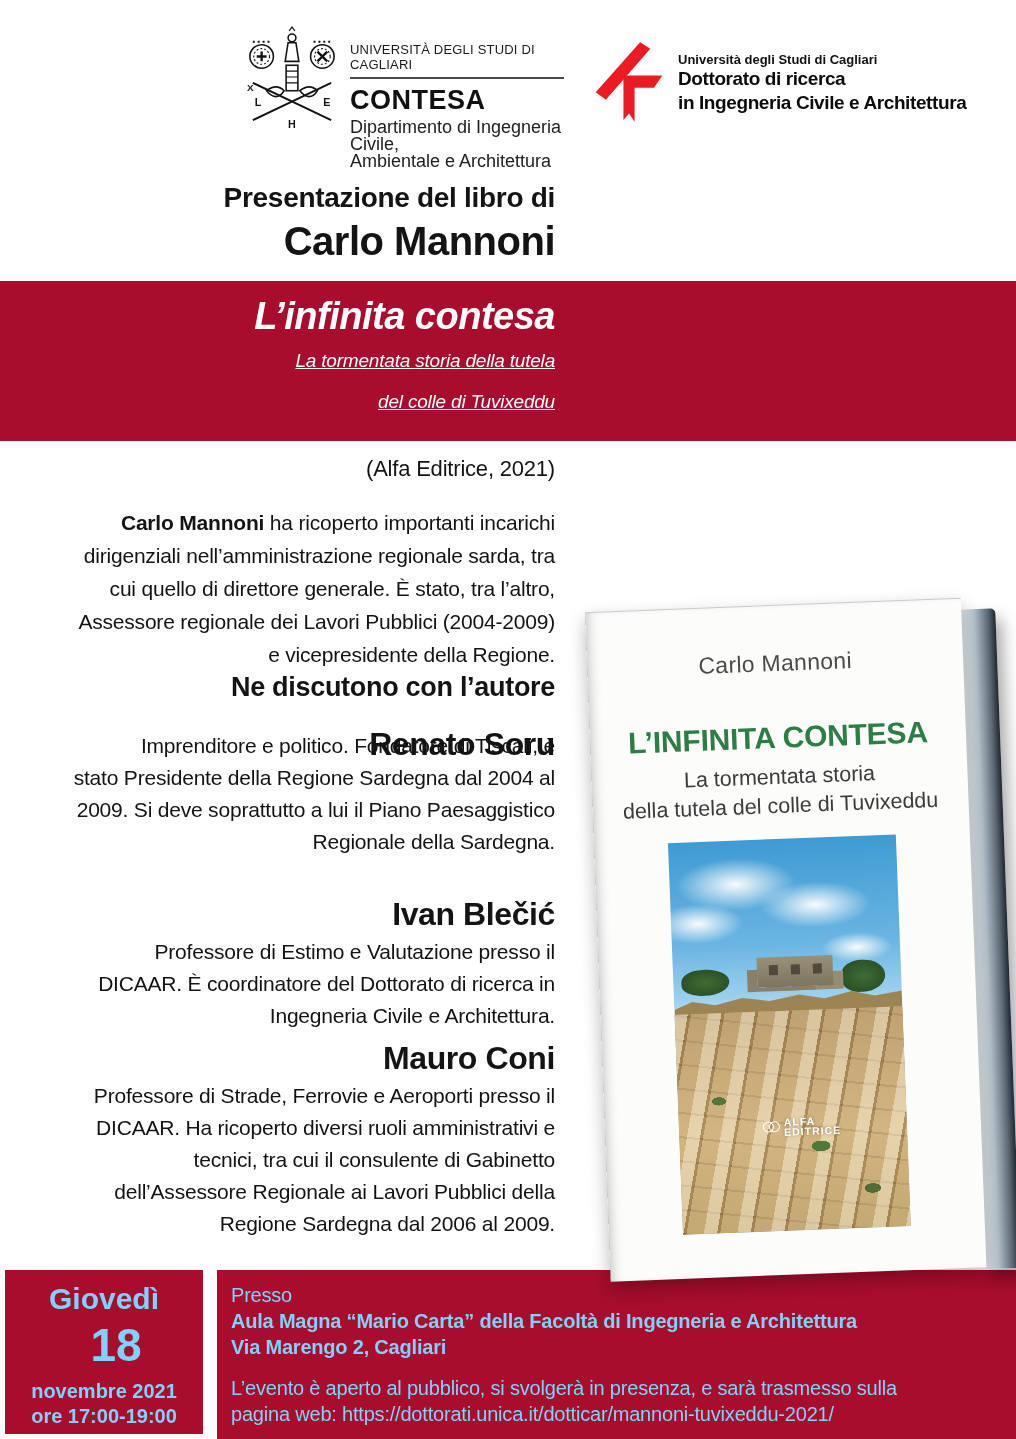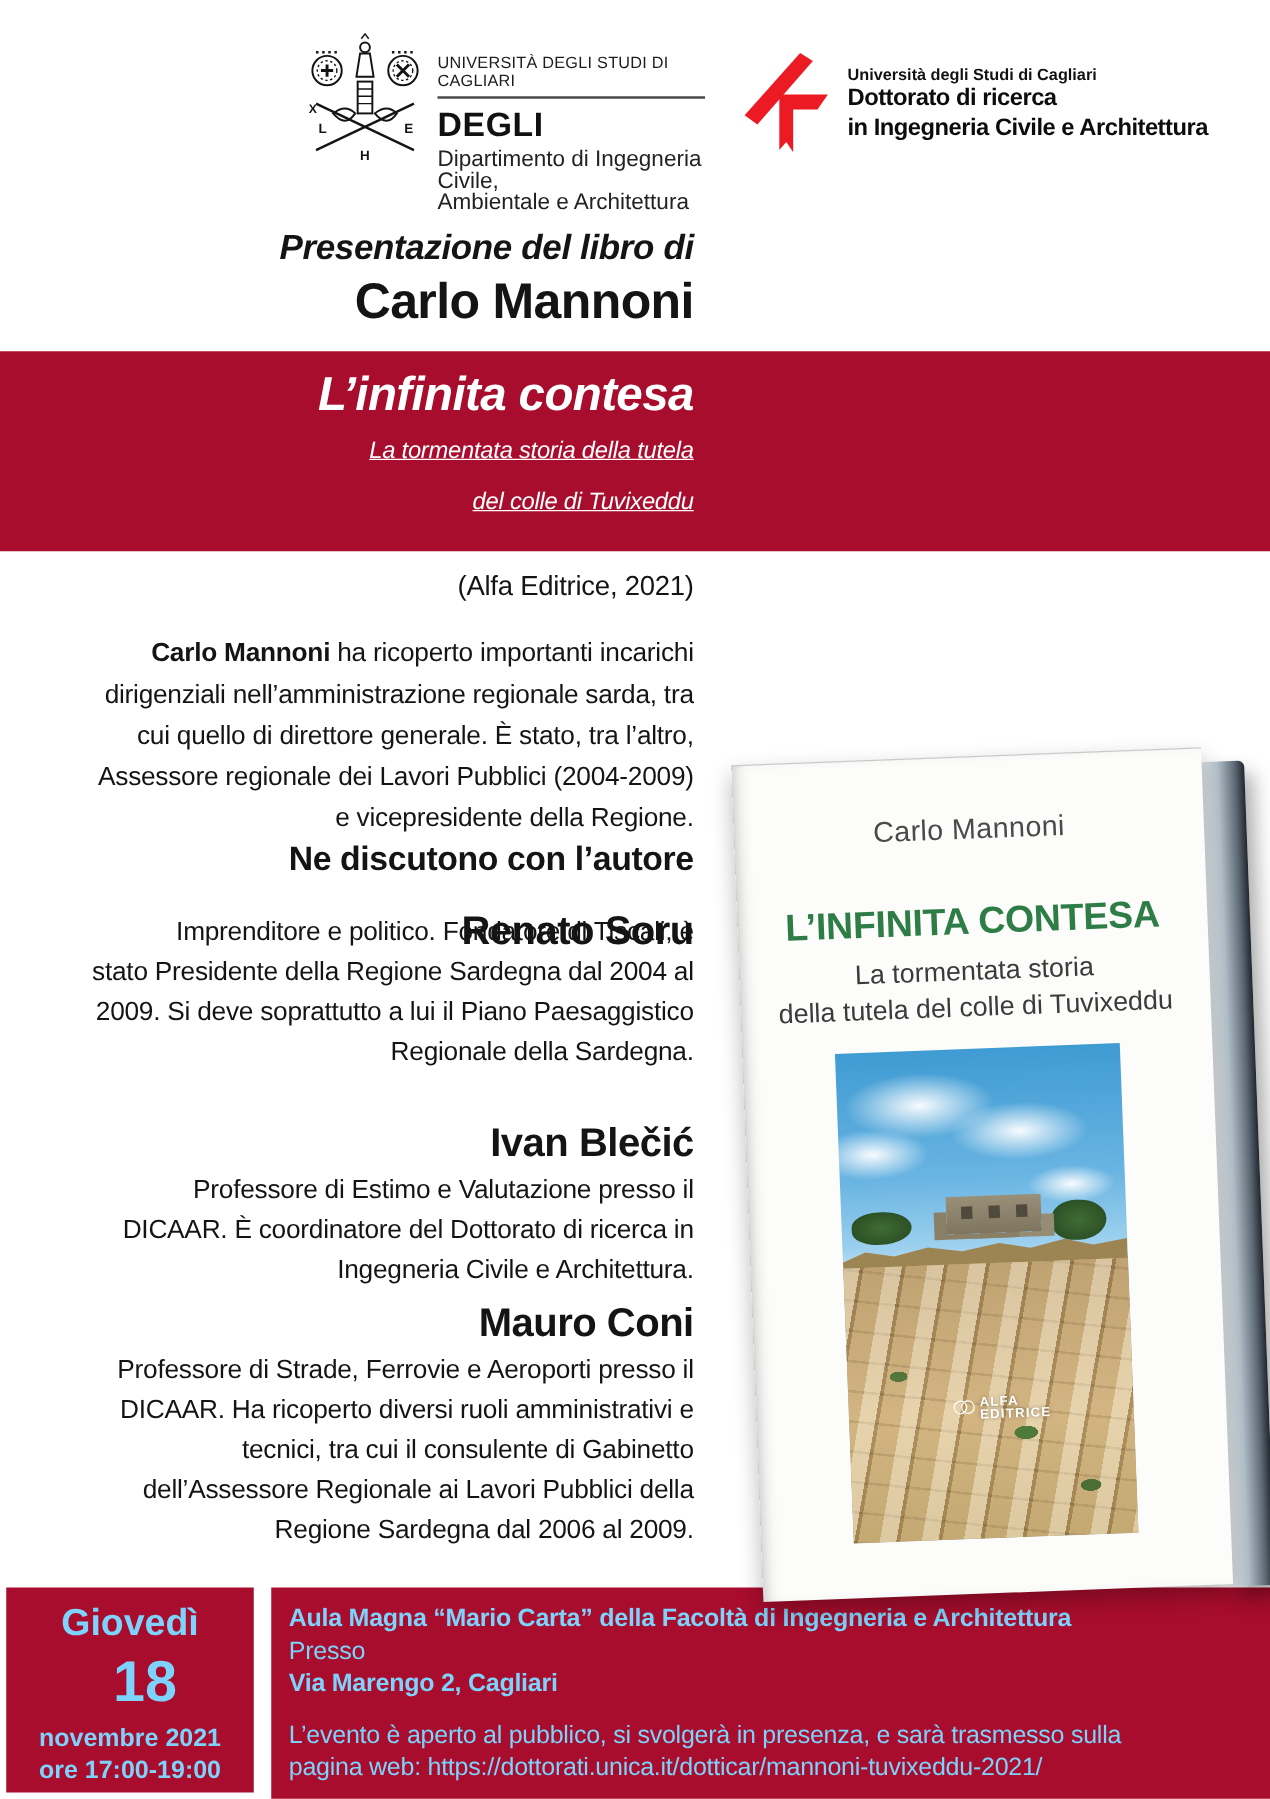--- a/index.html
+++ b/index.html
@@ -138,7 +138,7 @@
 <div id="dicaar-text" class="abs">
   <div class="uni-line">UNIVERSITÀ DEGLI STUDI DI CAGLIARI</div>
   <div class="uni-rule"></div>
-  <div class="dicaar-acr">DEGLI</div>
+  <div class="dicaar-acr">CONTESA</div>
   <div class="dept pre">Dipartimento di Ingegneria Civile,
 Ambientale e Architettura</div>
 </div>

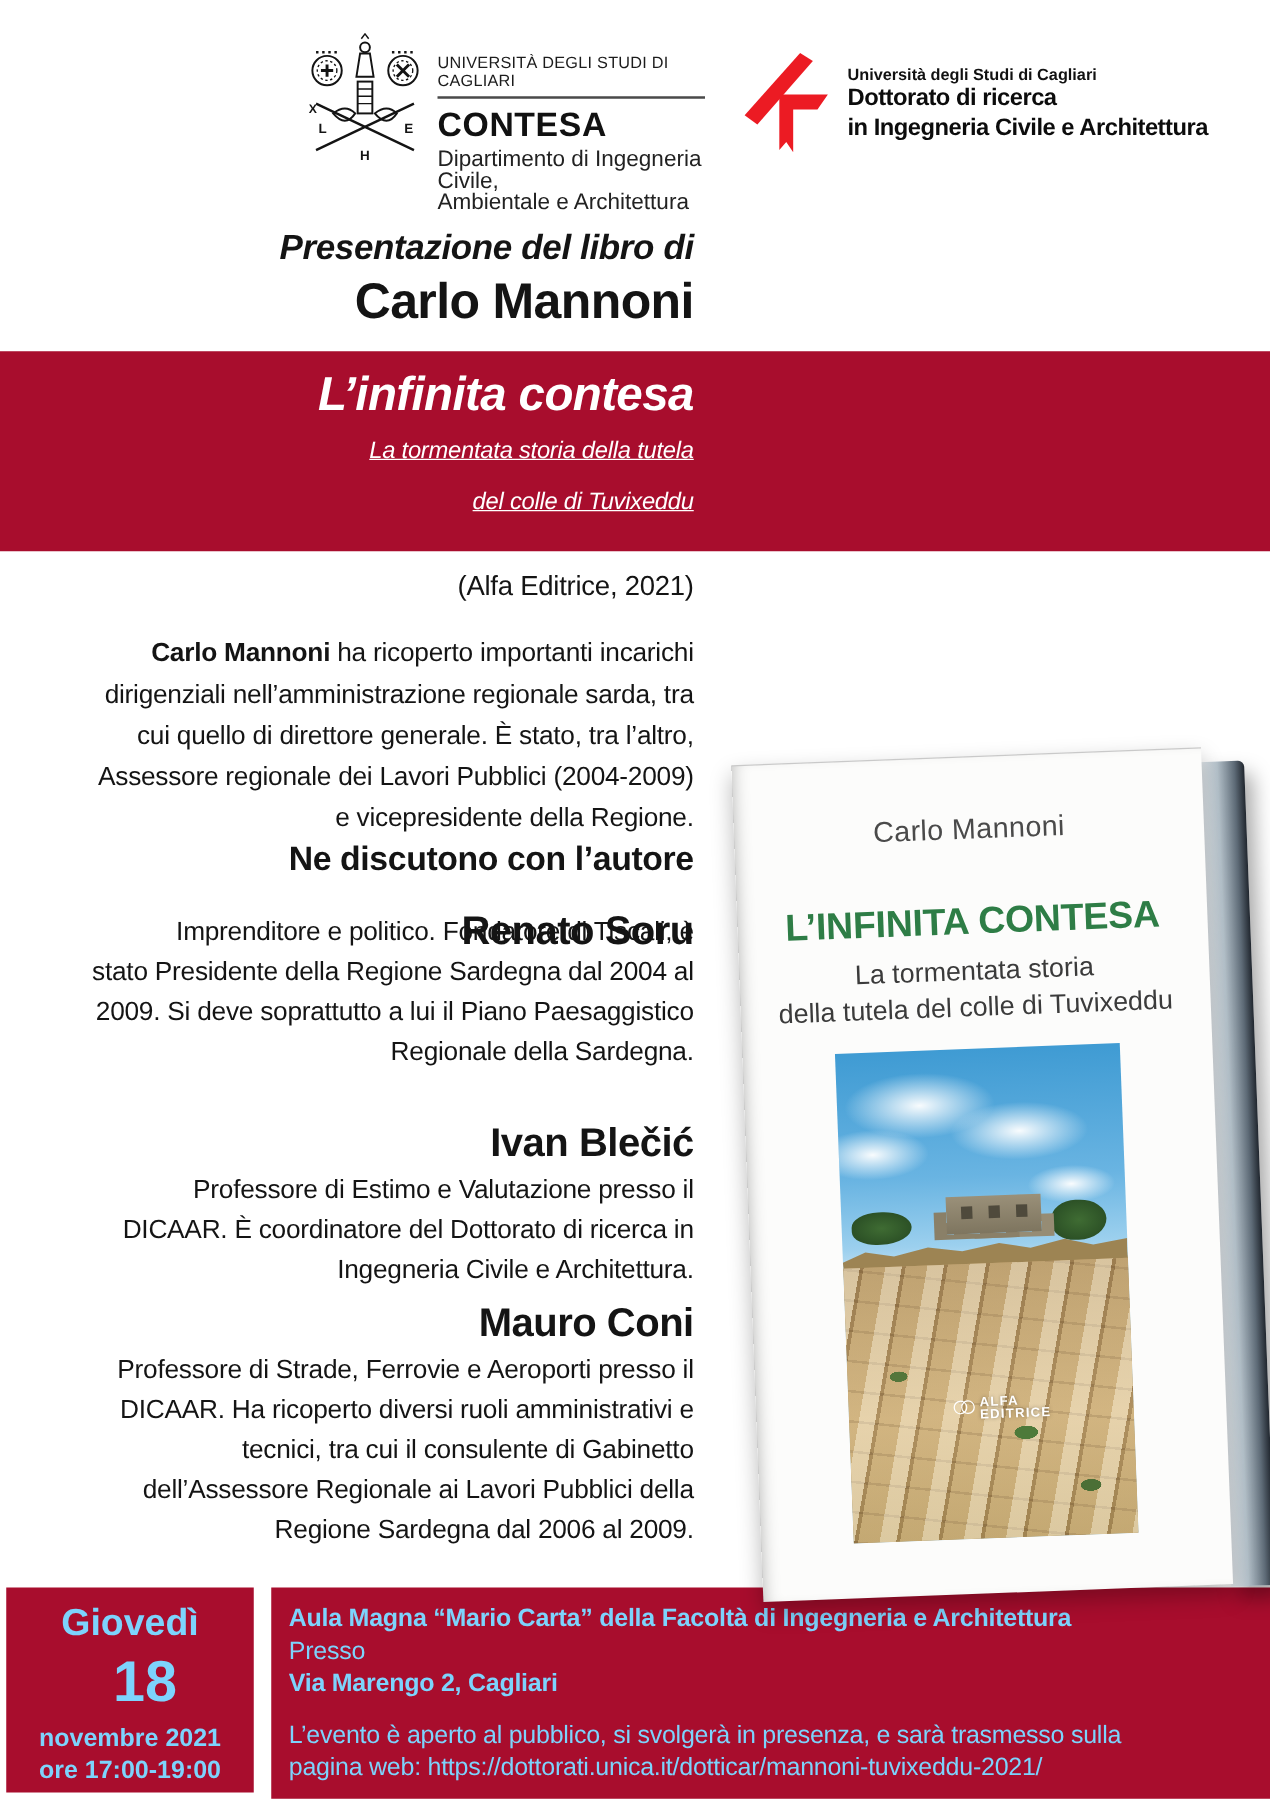--- a/index.html
+++ b/index.html
@@ -25,7 +25,7 @@
   .pre { white-space:pre-line; }
 
   #title-block { top:180px; }
-  .title-l1 { font-size:28px; font-weight:700; line-height:36px; letter-spacing:-.3px;font-style:italic; }
+  .title-l1 { font-size:28px; font-weight:700; line-height:36px; letter-spacing:-.3px; }
   .title-l2 { font-size:40px; font-weight:700; line-height:50px; letter-spacing:-.5px; }
 
   

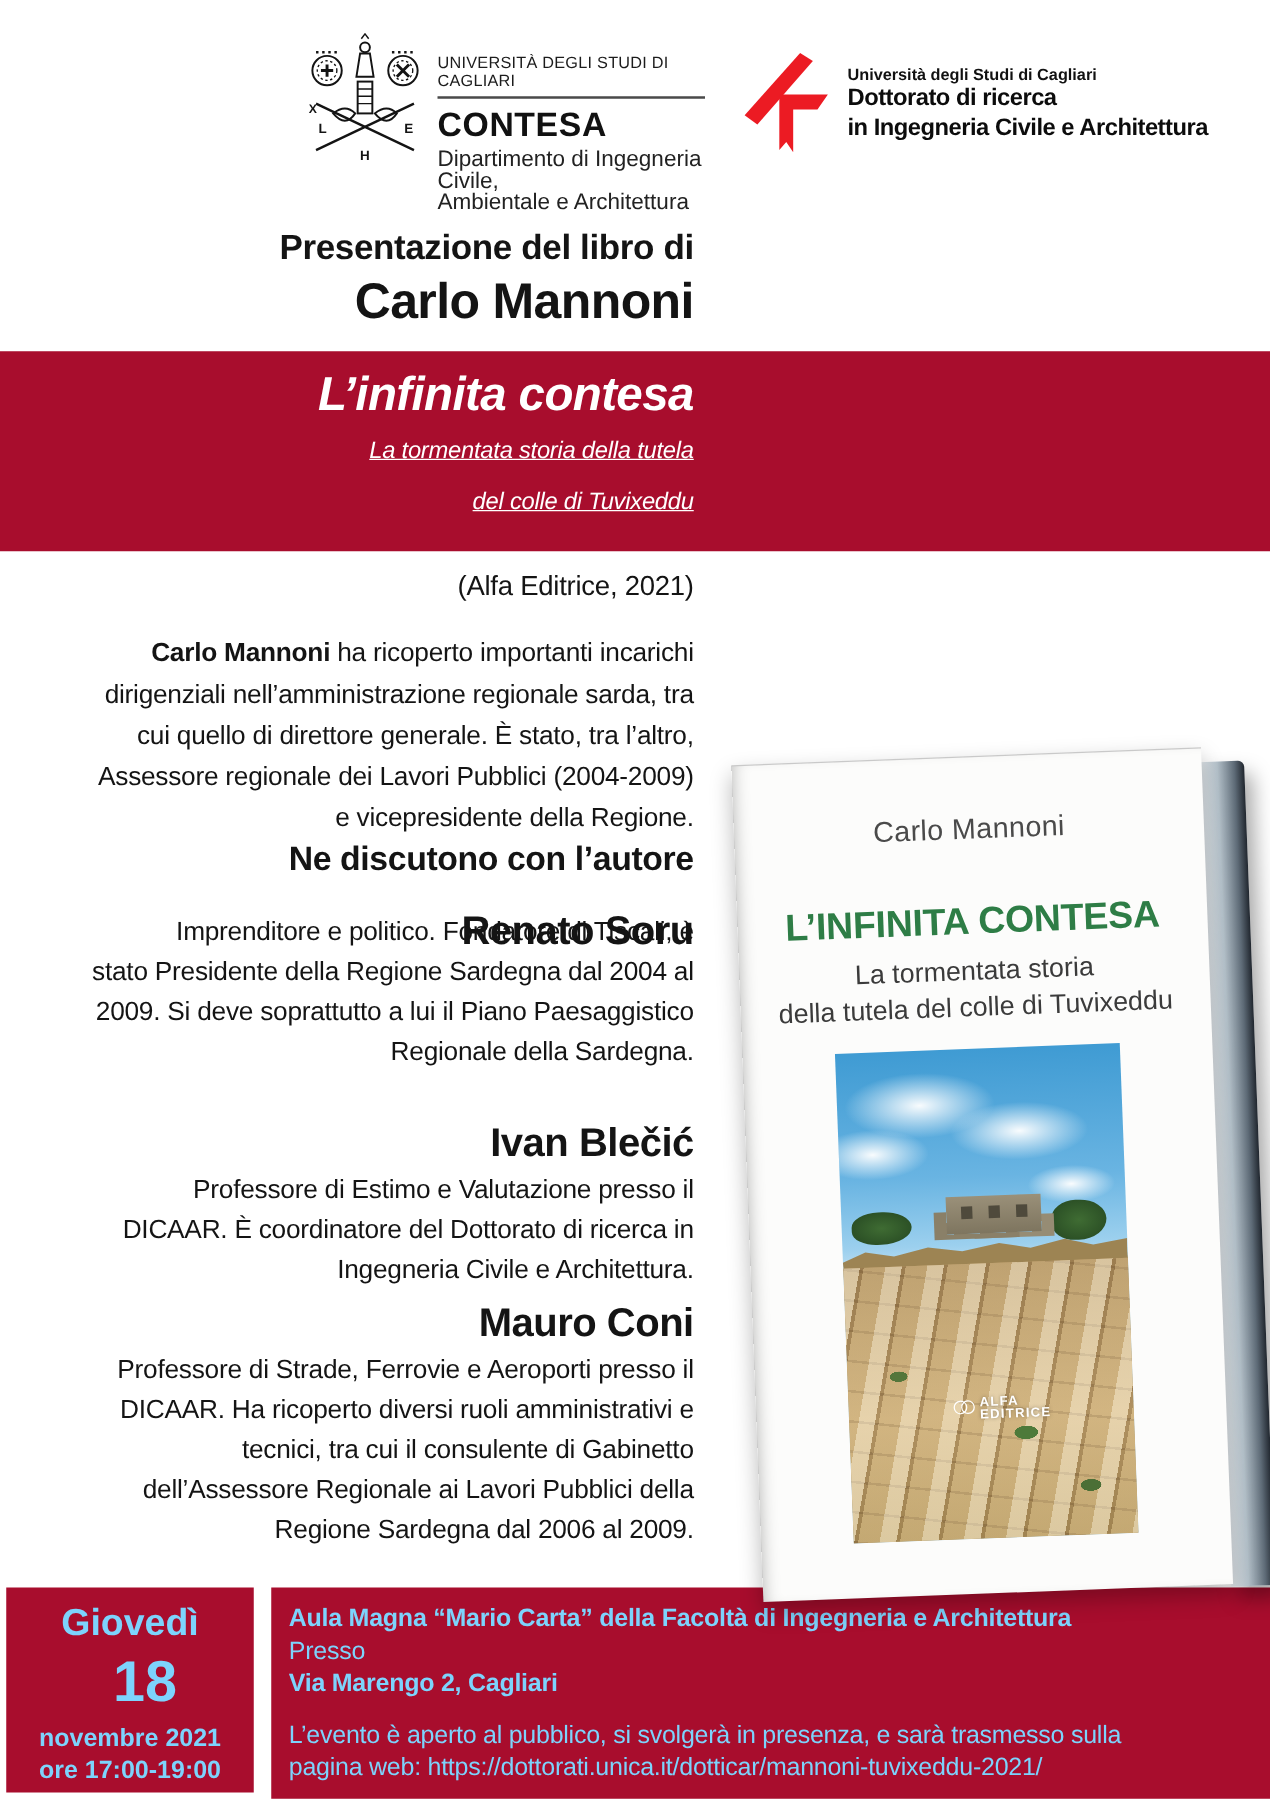--- a/index.html
+++ b/index.html
@@ -235,8 +235,8 @@
 </div>
 
 <div id="footer-main" class="abs red" style="background:#A80D2D;">
+  <div class="fm-line">Presso</div>
   <div class="fm-line fm-bold">Aula Magna “Mario Carta” della Facoltà di Ingegneria e Architettura</div>
-  <div class="fm-line">Presso</div>
   <div class="fm-line fm-bold">Via Marengo 2, Cagliari</div>
   <div class="fm-gap"></div>
   <div class="fm-line">L’evento è aperto al pubblico, si svolgerà in presenza, e sarà trasmesso sulla</div>

